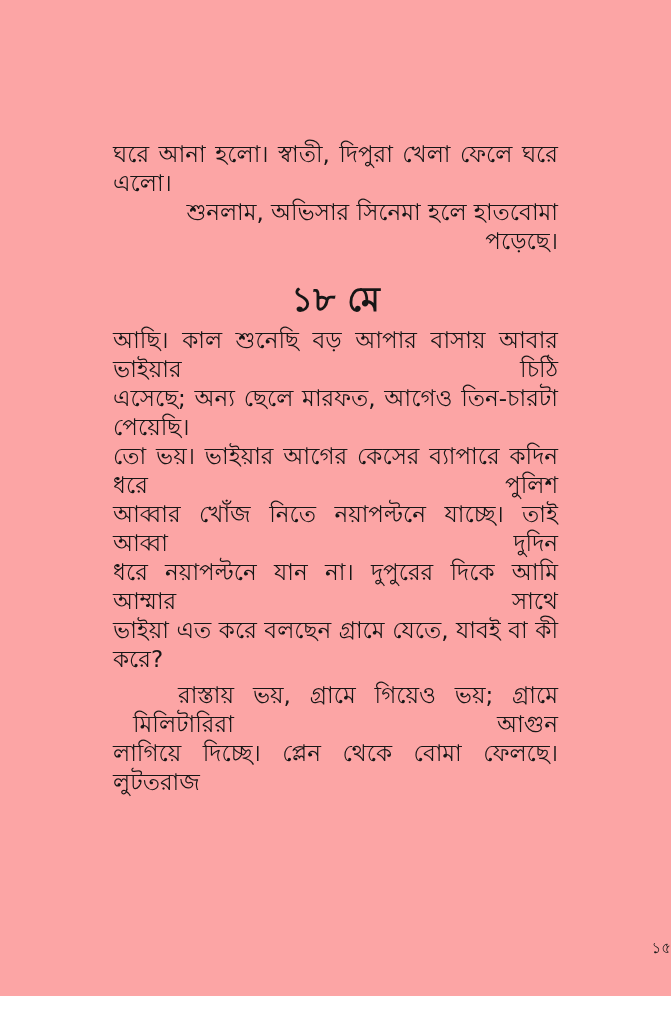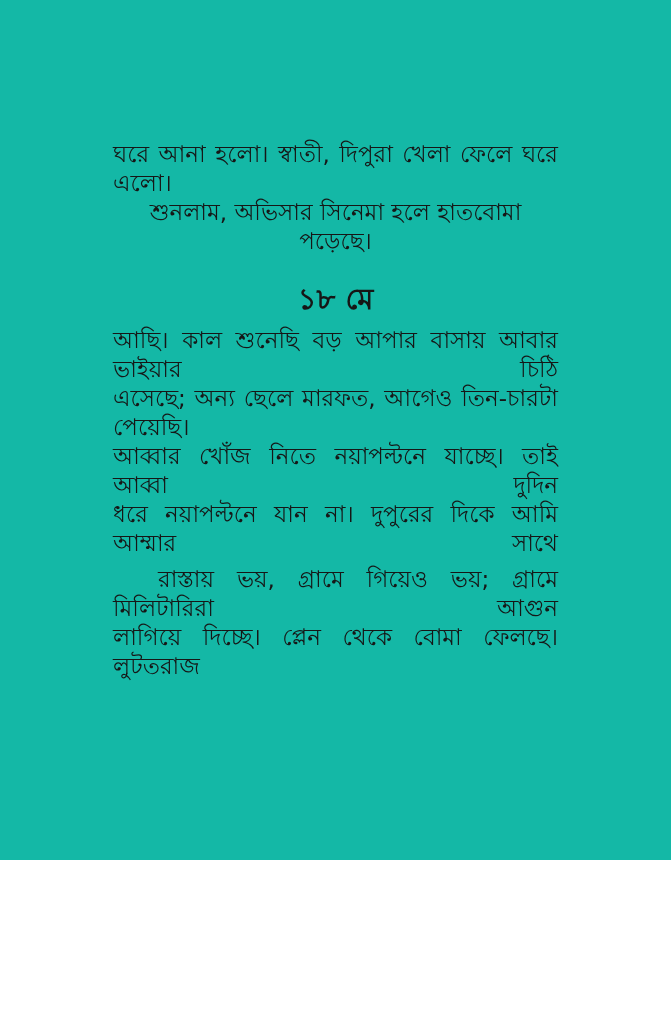--- a/index.html
+++ b/index.html
@@ -10,8 +10,8 @@
   .page {
     position: relative;
     width: 671px;
-    height: 860px;
-    background: #14b8a6;
+    height: 996px;
+    background: #fca5a5;
     color: #161616;
     font-family: "DejaVu Sans", "Liberation Sans", sans-serif;
     overflow: hidden;

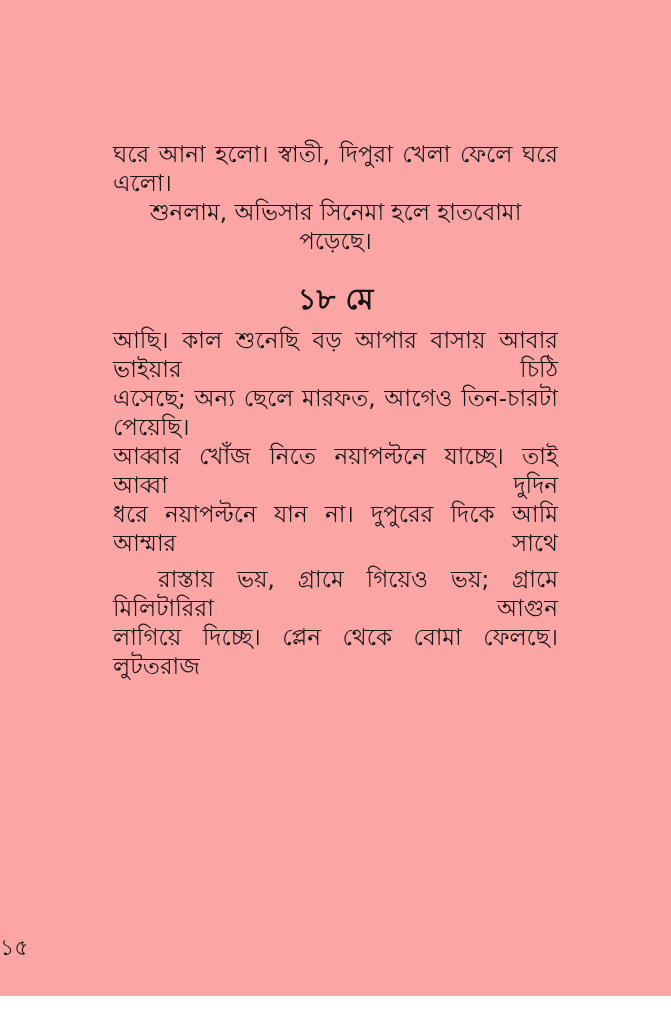--- a/index.html
+++ b/index.html
@@ -26,7 +26,7 @@
   }
   .para { margin: 0 0 7px 0; }
   .para:last-child { margin-bottom: 0; }
-  .ln { text-align: center; }
+  .ln { text-align: right; }
   .ln.j {
     text-align: justify;
     text-align-last: justify;

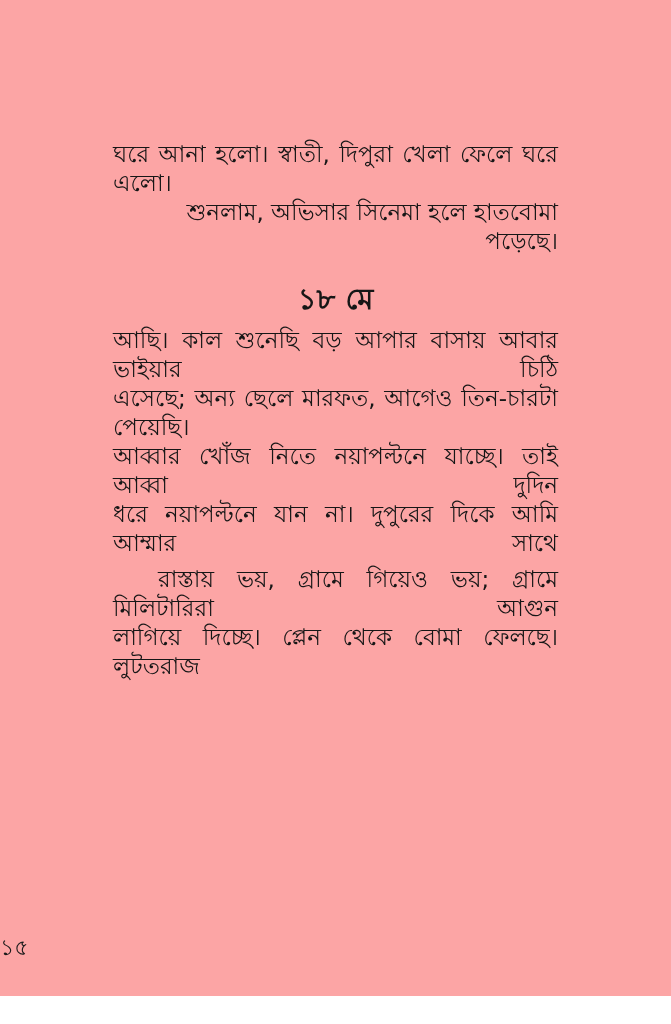--- a/index.html
+++ b/index.html
@@ -34,7 +34,7 @@
   .ln.ind { text-indent: 45px; }
   .heading {
     margin: 26px 0 10px 0;
-    font-size: 29px;
+    font-size: 34px;
     line-height: 34px;
     font-weight: 700;
     text-align: center;

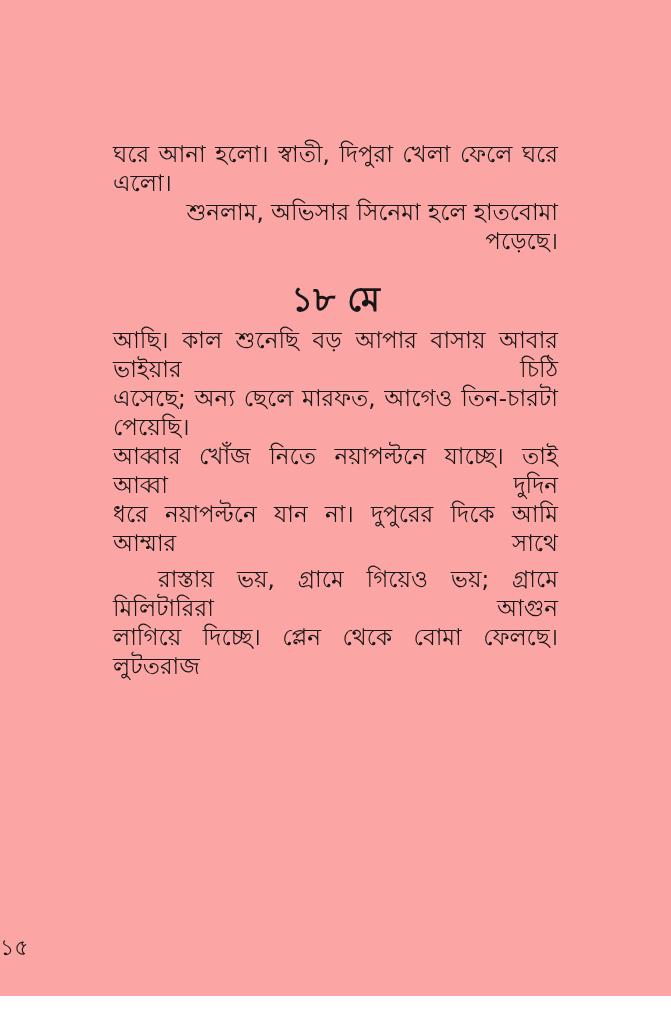--- a/index.html
+++ b/index.html
@@ -66,6 +66,7 @@
     <div class="para">
       <div class="ln j">আছি। কাল শুনেছি বড় আপার বাসায় আবার ভাইয়ার চিঠি</div>
       <div class="ln j">এসেছে; অন্য ছেলে মারফত, আগেও তিন-চারটা পেয়েছি।</div>
+      <div class="ln j">তো ভয়। ভাইয়ার আগের কেসের ব্যাপারে কদিন ধরে পুলিশ</div>
       <div class="ln j">আব্বার খোঁজ নিতে নয়াপল্টনে যাচ্ছে। তাই আব্বা দুদিন</div>
       <div class="ln j">ধরে নয়াপল্টনে যান না। দুপুরের দিকে আমি আম্মার সাথে</div>
     </div>

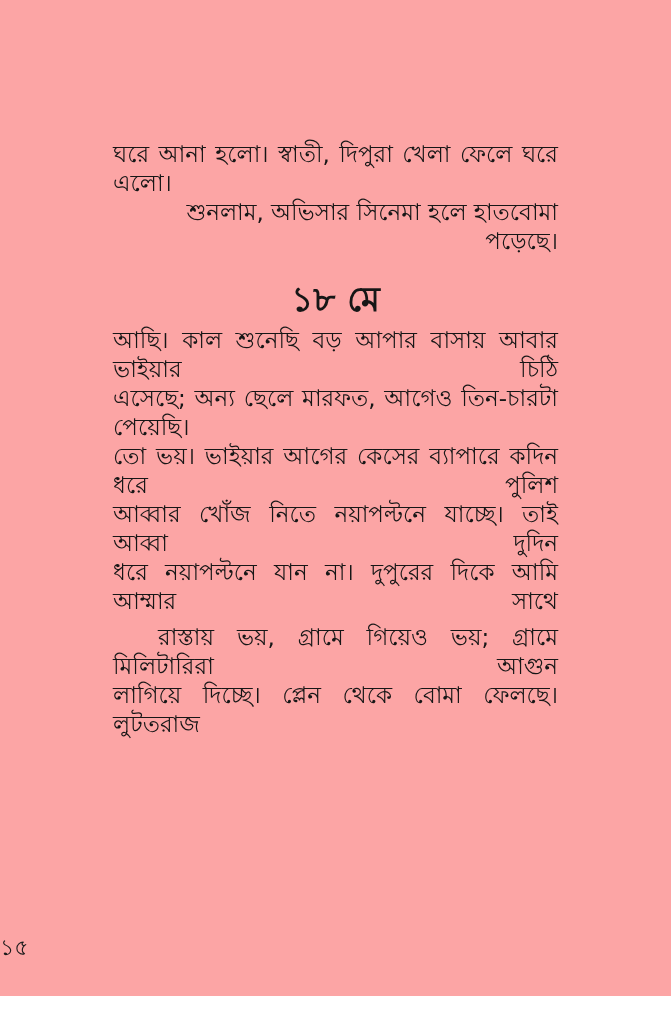--- a/index.html
+++ b/index.html
@@ -69,6 +69,7 @@
       <div class="ln j">তো ভয়। ভাইয়ার আগের কেসের ব্যাপারে কদিন ধরে পুলিশ</div>
       <div class="ln j">আব্বার খোঁজ নিতে নয়াপল্টনে যাচ্ছে। তাই আব্বা দুদিন</div>
       <div class="ln j">ধরে নয়াপল্টনে যান না। দুপুরের দিকে আমি আম্মার সাথে</div>
+      <div class="ln j">ভাইয়া এত করে বলছেন গ্রামে যেতে, যাবই বা কী করে?</div>
     </div>
 
     <div class="para">

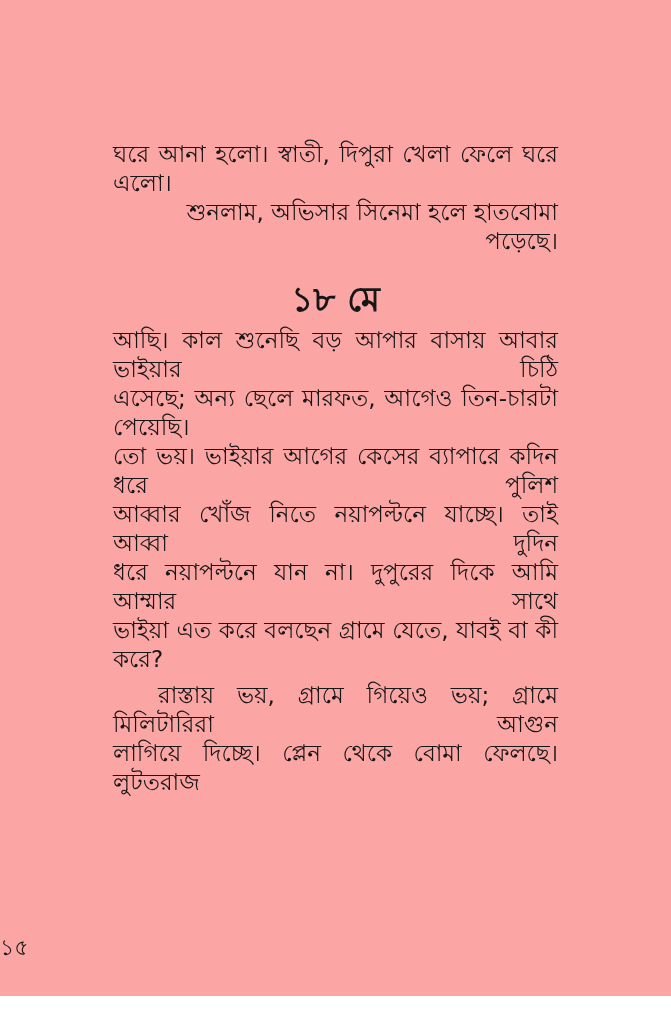--- a/index.html
+++ b/index.html
@@ -31,7 +31,7 @@
     text-align: justify;
     text-align-last: justify;
   }
-  .ln.ind { text-indent: 45px; }
+  .ln.ind { text-indent: 45px; margin-left: 20px; }
   .heading {
     margin: 26px 0 10px 0;
     font-size: 34px;

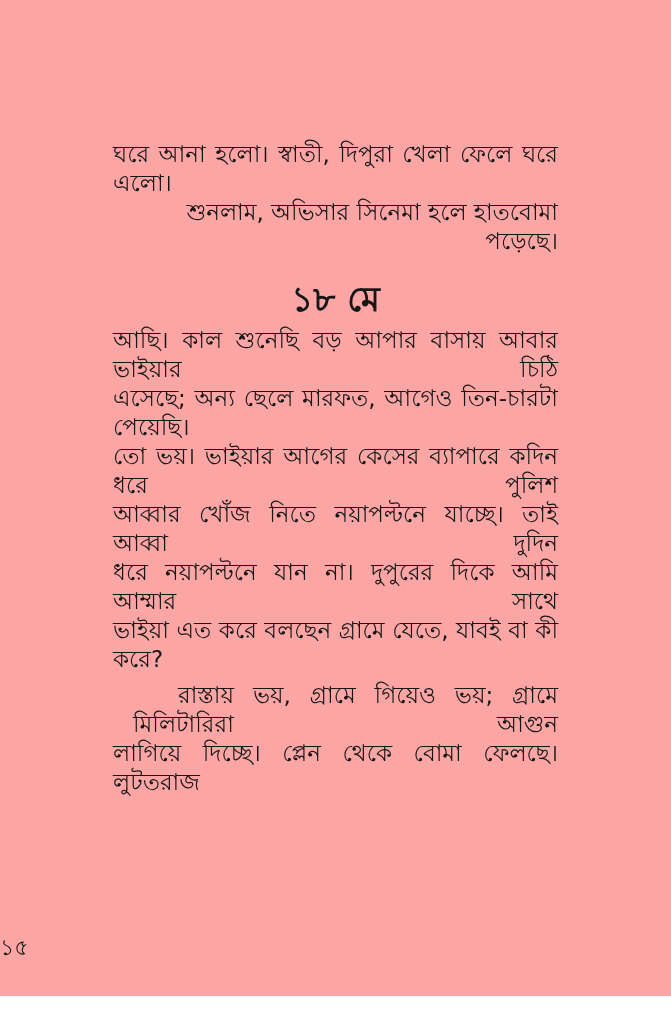--- a/index.html
+++ b/index.html
@@ -44,8 +44,8 @@
     left: 0;
     top: 934px;
     width: 671px;
-    text-align: left;
-    font-size: 22px;
+    text-align: right;
+    font-size: 15px;
     line-height: 28px;
     color: #1a1a1a;
   }

